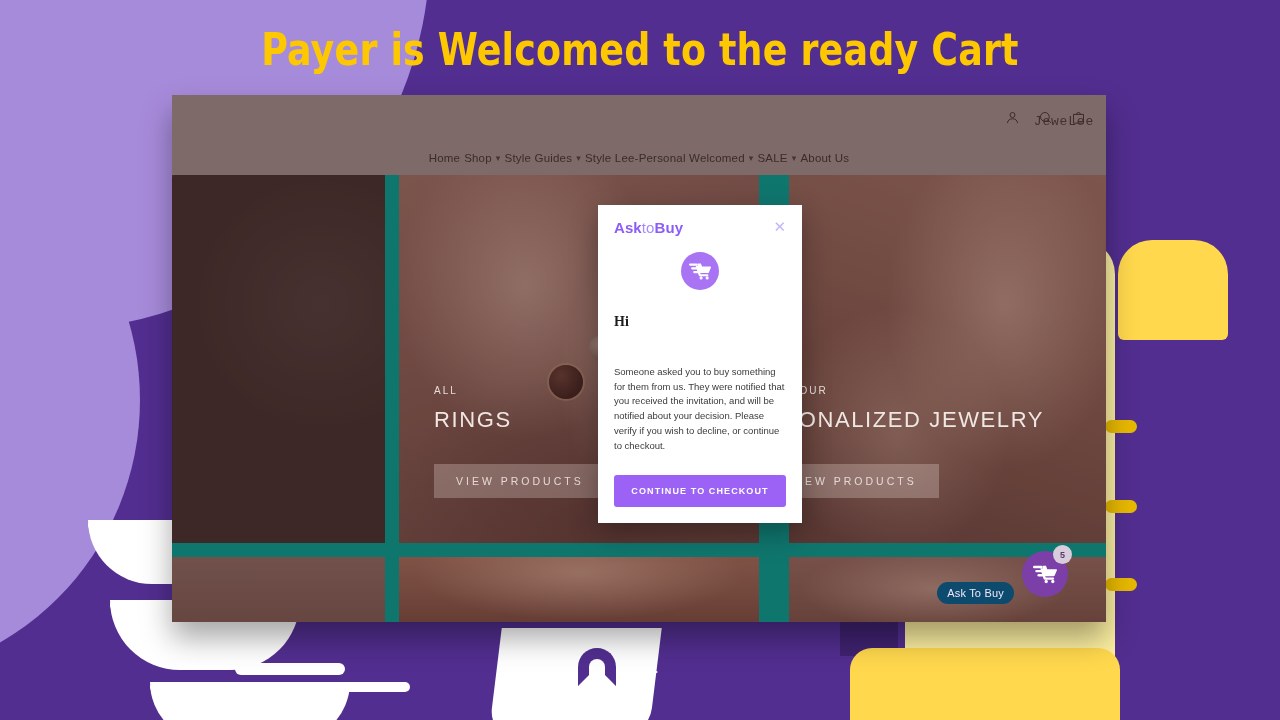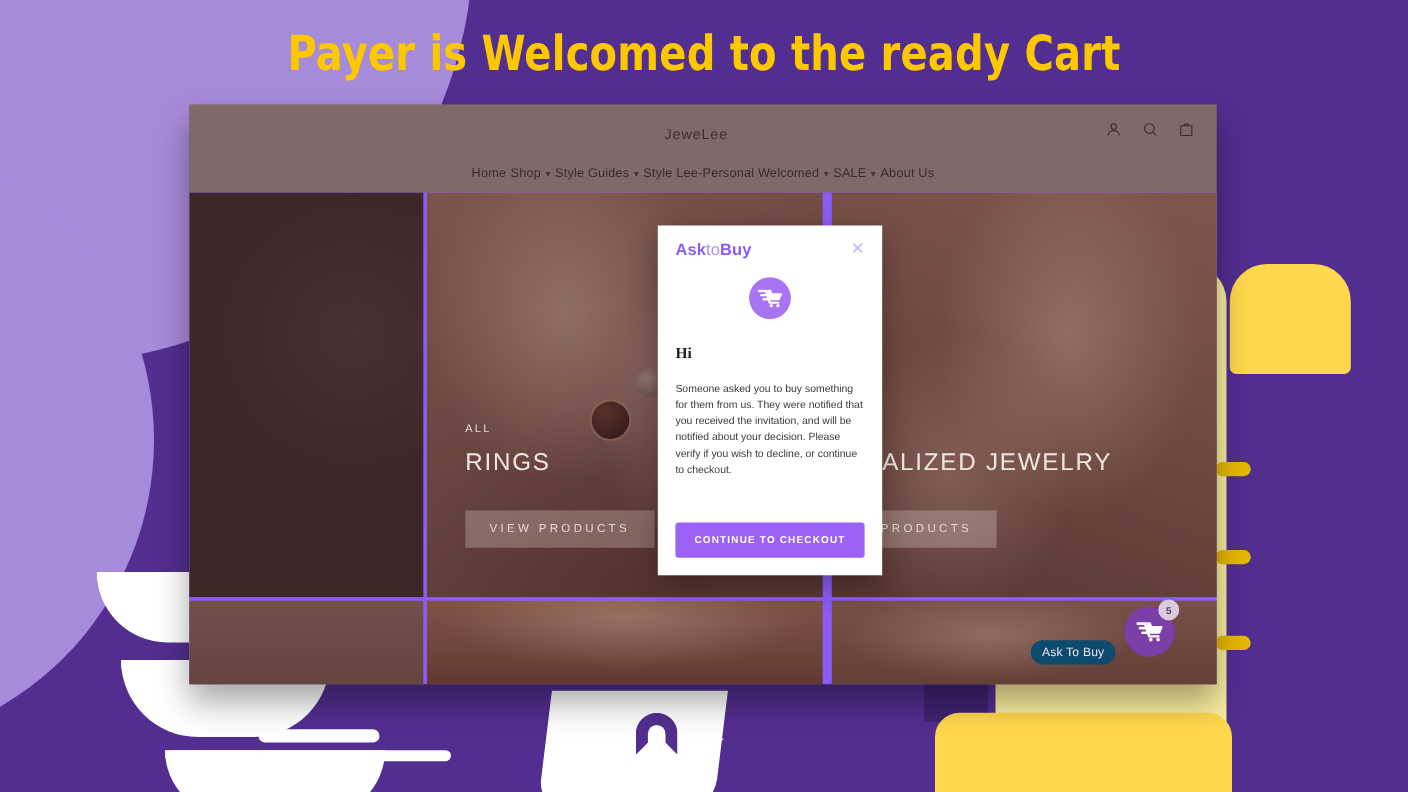--- a/index.html
+++ b/index.html
@@ -136,9 +136,9 @@
   .site-header{ height:80px; position:relative; background:#7d6a69; }
   .brand{
     position:absolute; left:0; right:12px; top:19px;
-    text-align:center;
+    text-align:right;
     color:#42302f; font-size:13px; letter-spacing:.8px;
-    font-family:Liberation Sans, sans-serif;
+    font-family:Liberation Mono, monospace;
   }
   .header-icons{
     position:absolute; right:20px; top:15px;

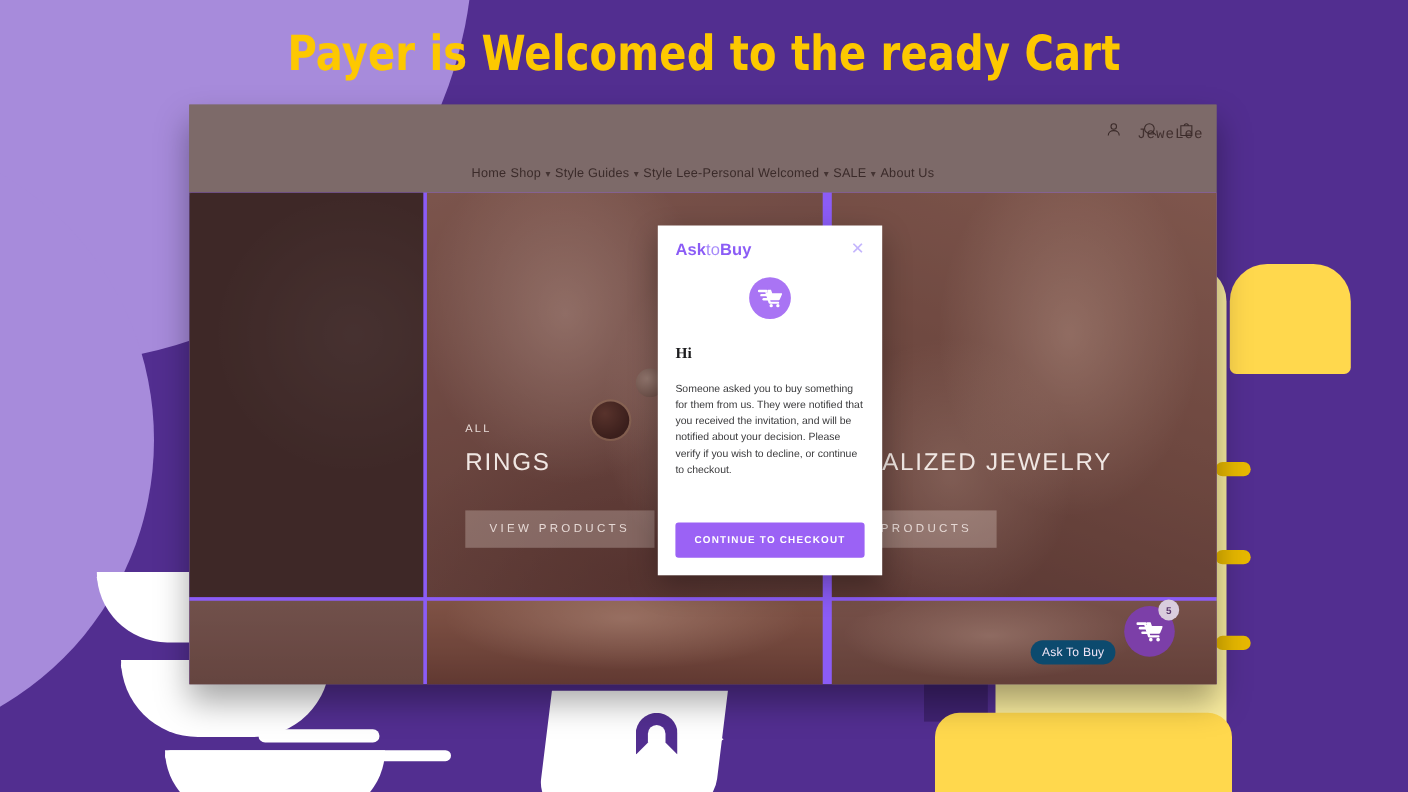--- a/index.html
+++ b/index.html
@@ -286,7 +286,7 @@
     font-family:Liberation Serif, serif;
   }
   .modal-body{
-    margin-top:17px; font-size:9.5px; line-height:1.55; color:#3a3a3c;
+    margin-top:35px; font-size:9.5px; line-height:1.55; color:#3a3a3c;
   }
   .modal-cta{
     margin-top:auto;

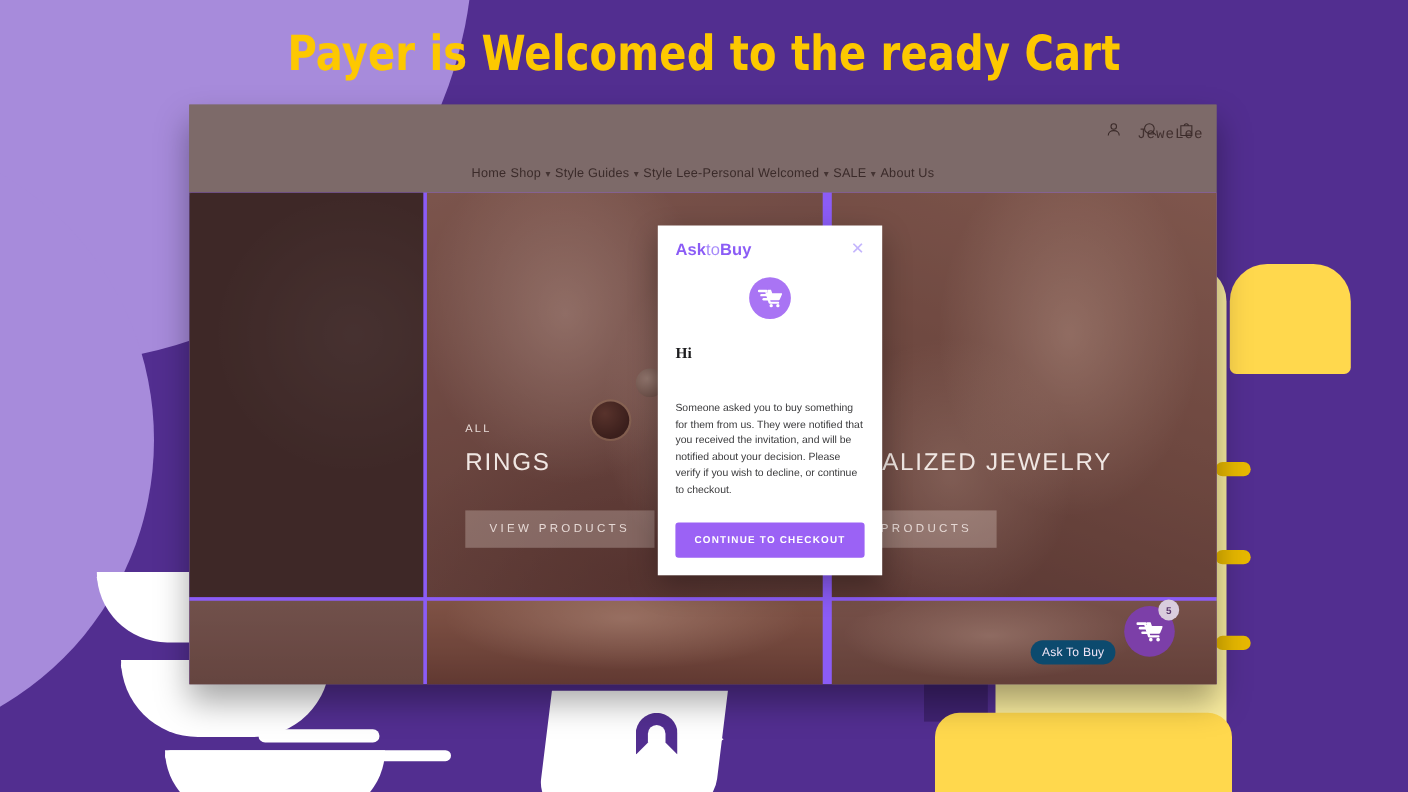--- a/index.html
+++ b/index.html
@@ -162,9 +162,9 @@
     display:grid;
     grid-template-columns: 213px 360px 2px 360px;
     grid-template-rows: 368px 80px;
-    gap:3px;
+    gap:14px;
     padding:0 16px 0 0;
-    background:#8b5cf6;
+    background:#0f766e;
   }
   .tile{ position:relative; overflow:hidden; }
   .tile .overlay{ position:absolute; inset:0; background:rgba(60,30,30,.38); }

